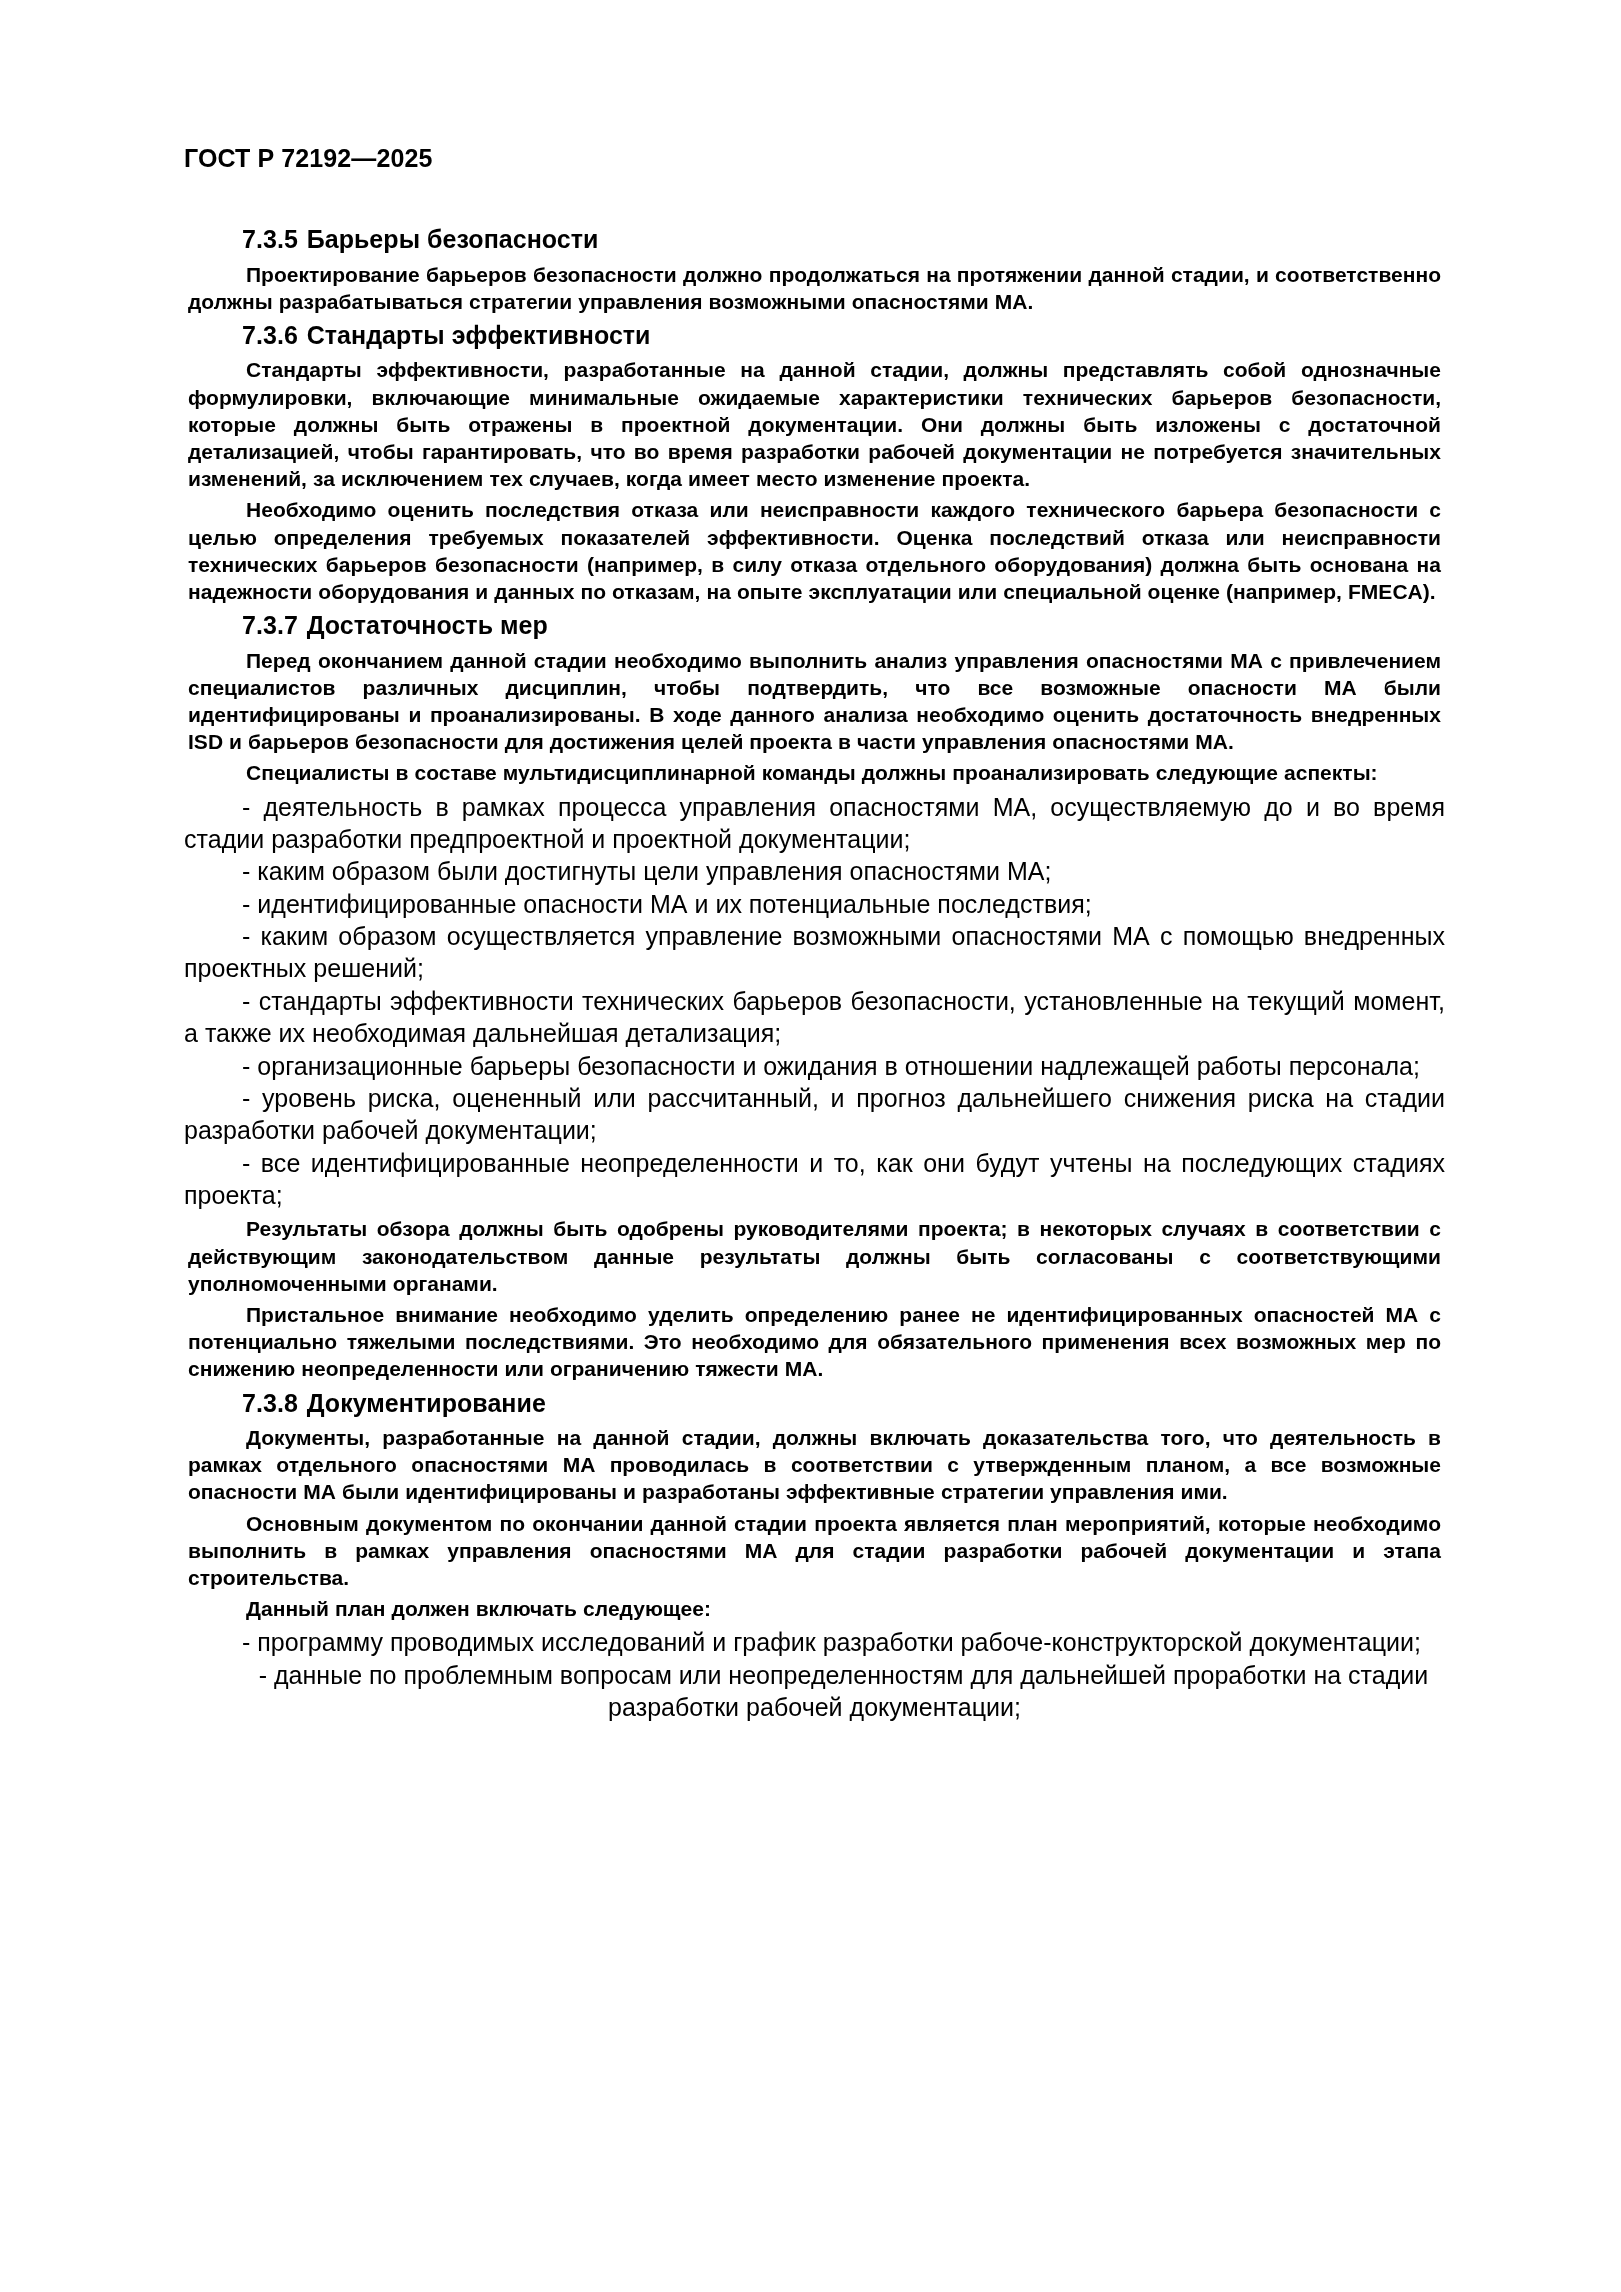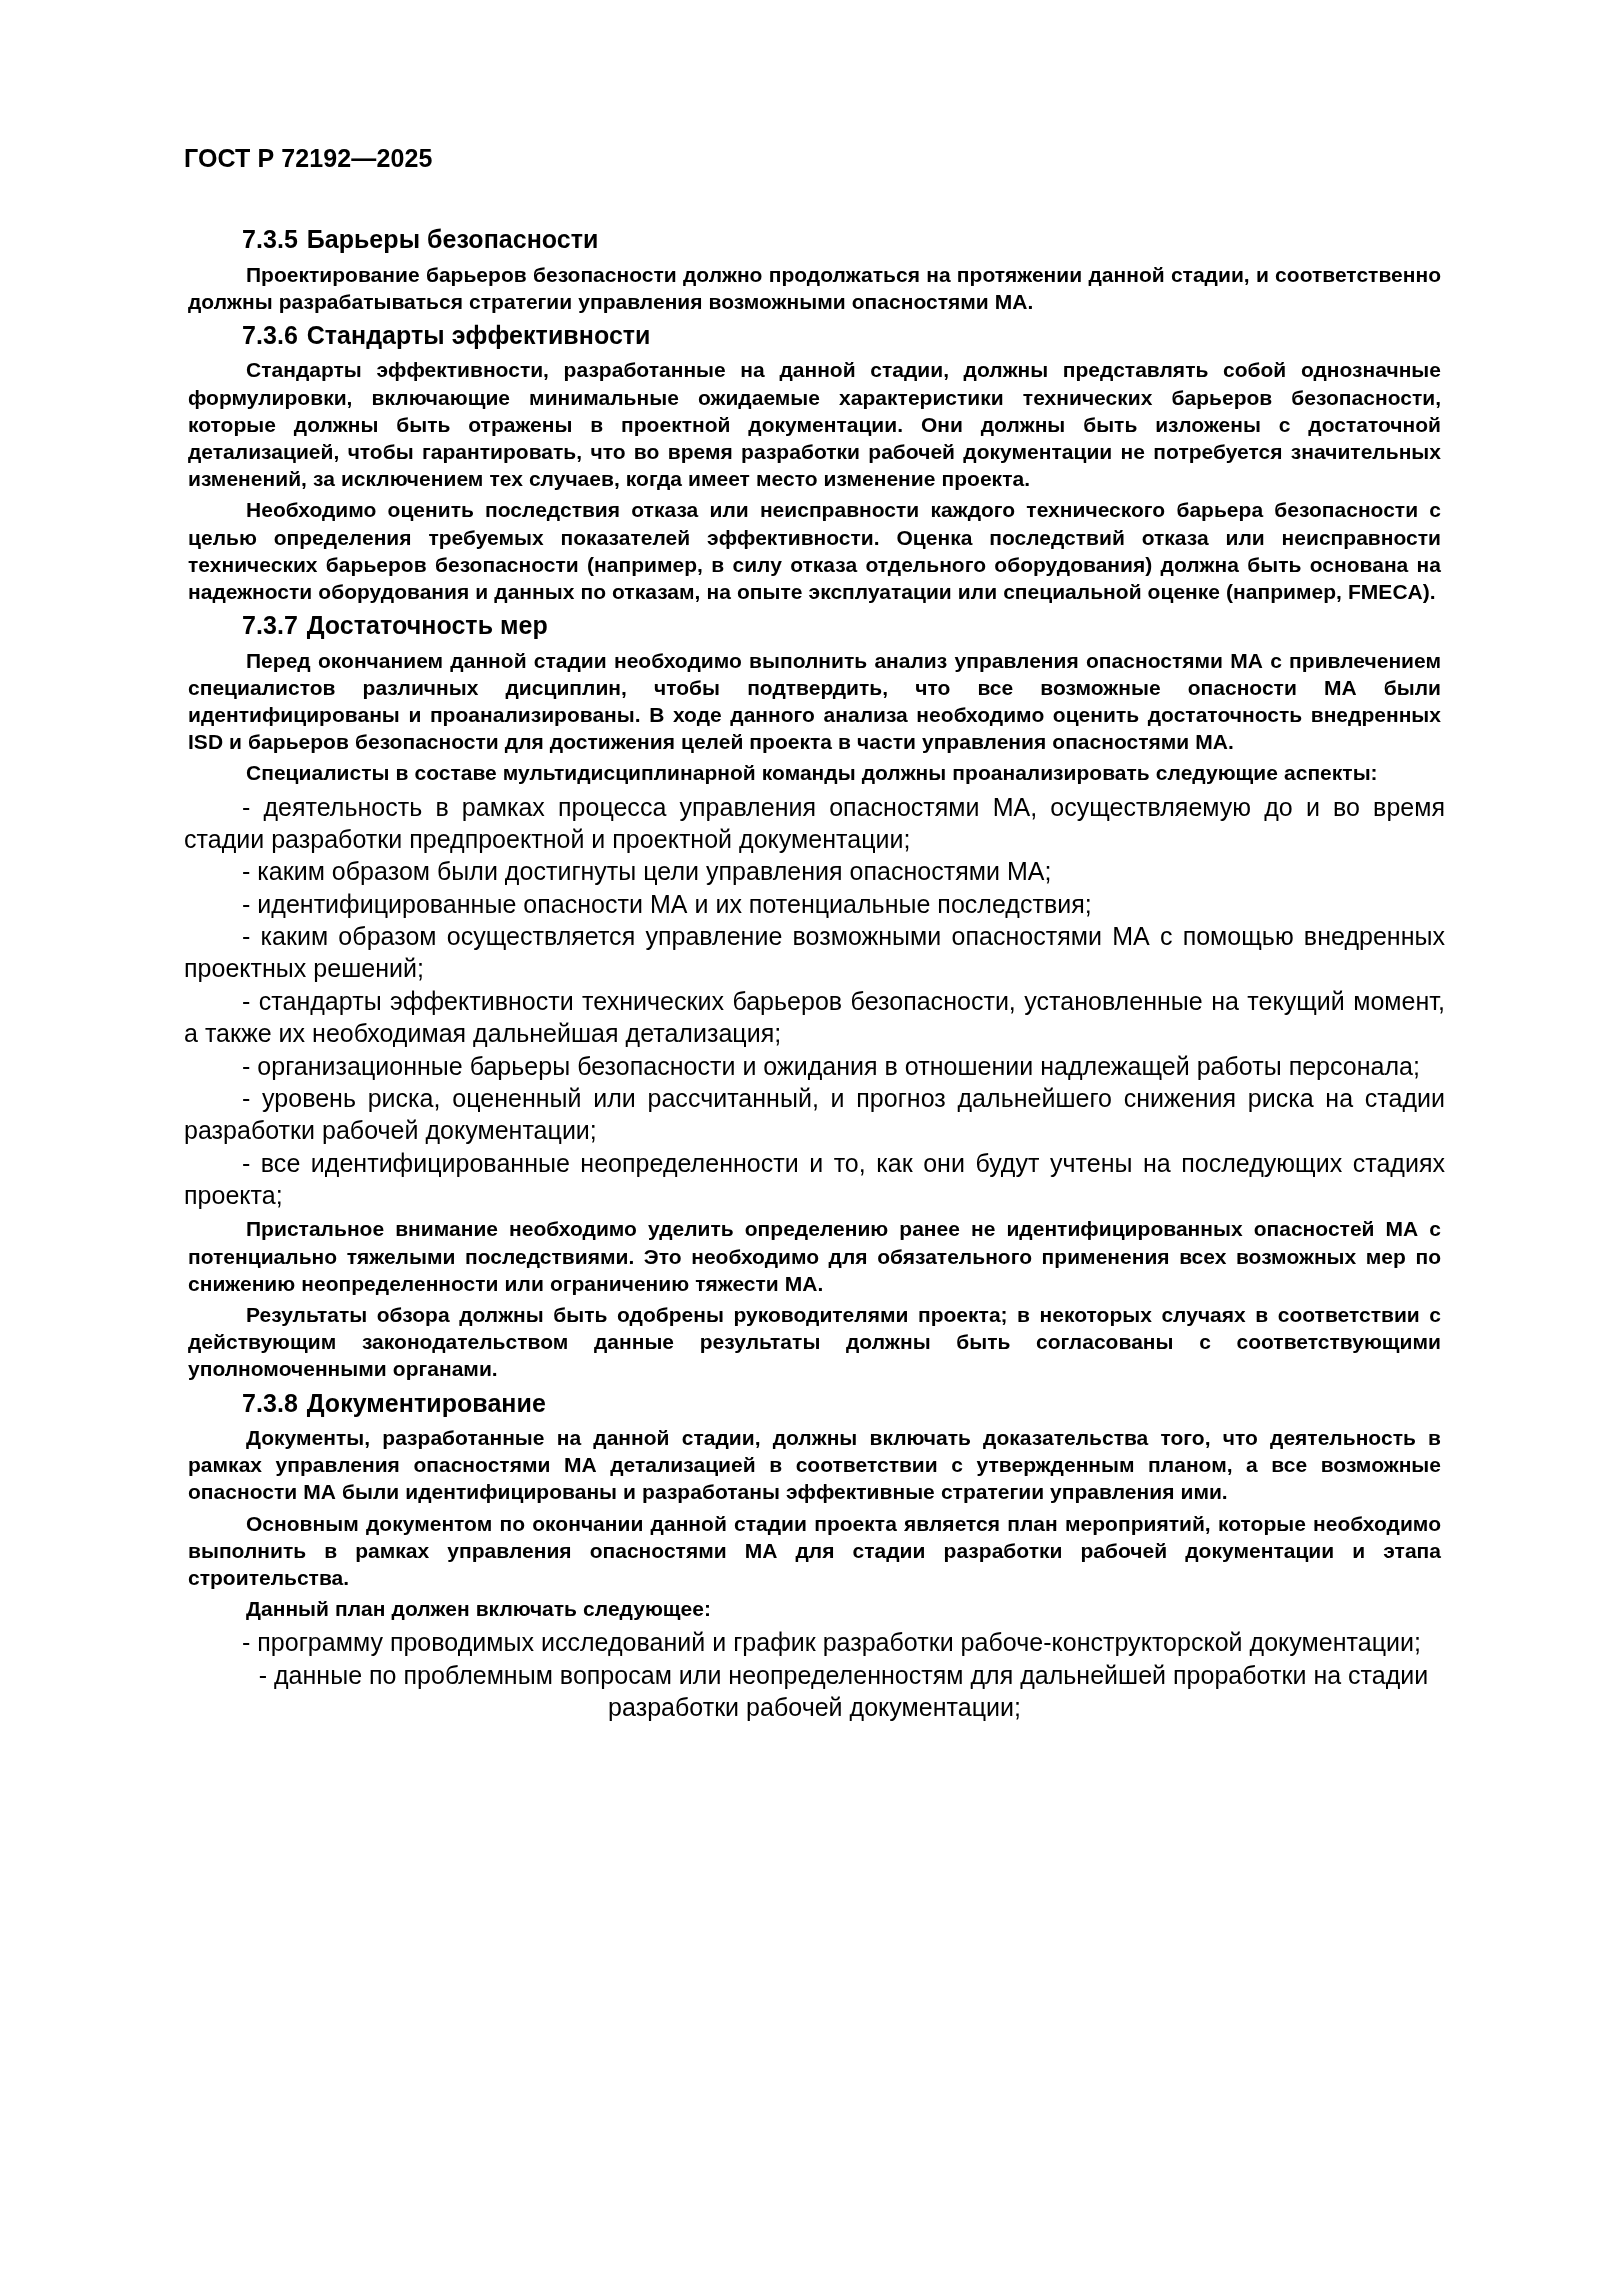--- a/index.html
+++ b/index.html
@@ -114,8 +114,8 @@
     <p class="item">- уровень риска, оцененный или рассчитанный, и прогноз дальнейшего снижения риска на стадии разработки рабочей документации;</p>
     <p class="item">- все идентифицированные неопределенности и то, как они будут учтены на последующих стадиях проекта;</p>
 
+    <p class="para">Результаты обзора должны быть одобрены руководителями проекта; в некоторых случаях в соответствии с действующим законодательством данные результаты должны быть согласованы с соответствующими уполномоченными органами.</p>
     <p class="para">Пристальное внимание необходимо уделить определению ранее не идентифицированных опасностей МА с потенциально тяжелыми последствиями. Это необходимо для обязательного применения всех возможных мер по снижению неопределенности или ограничению тяжести МА.</p>
-    <p class="para">Результаты обзора должны быть одобрены руководителями проекта; в некоторых случаях в соответствии с действующим законодательством данные результаты должны быть согласованы с соответствующими уполномоченными органами.</p>
 
     <h2 class="heading"><span class="num">7.3.8</span><span>Документирование</span></h2>
     <p class="para">Документы, разработанные на данной стадии, должны включать доказательства того, что деятельность в рамках управления опасностями МА детализацией в соответствии с утвержденным планом, а все возможные опасности МА были идентифицированы и разработаны эффективные стратегии управления ими.</p>

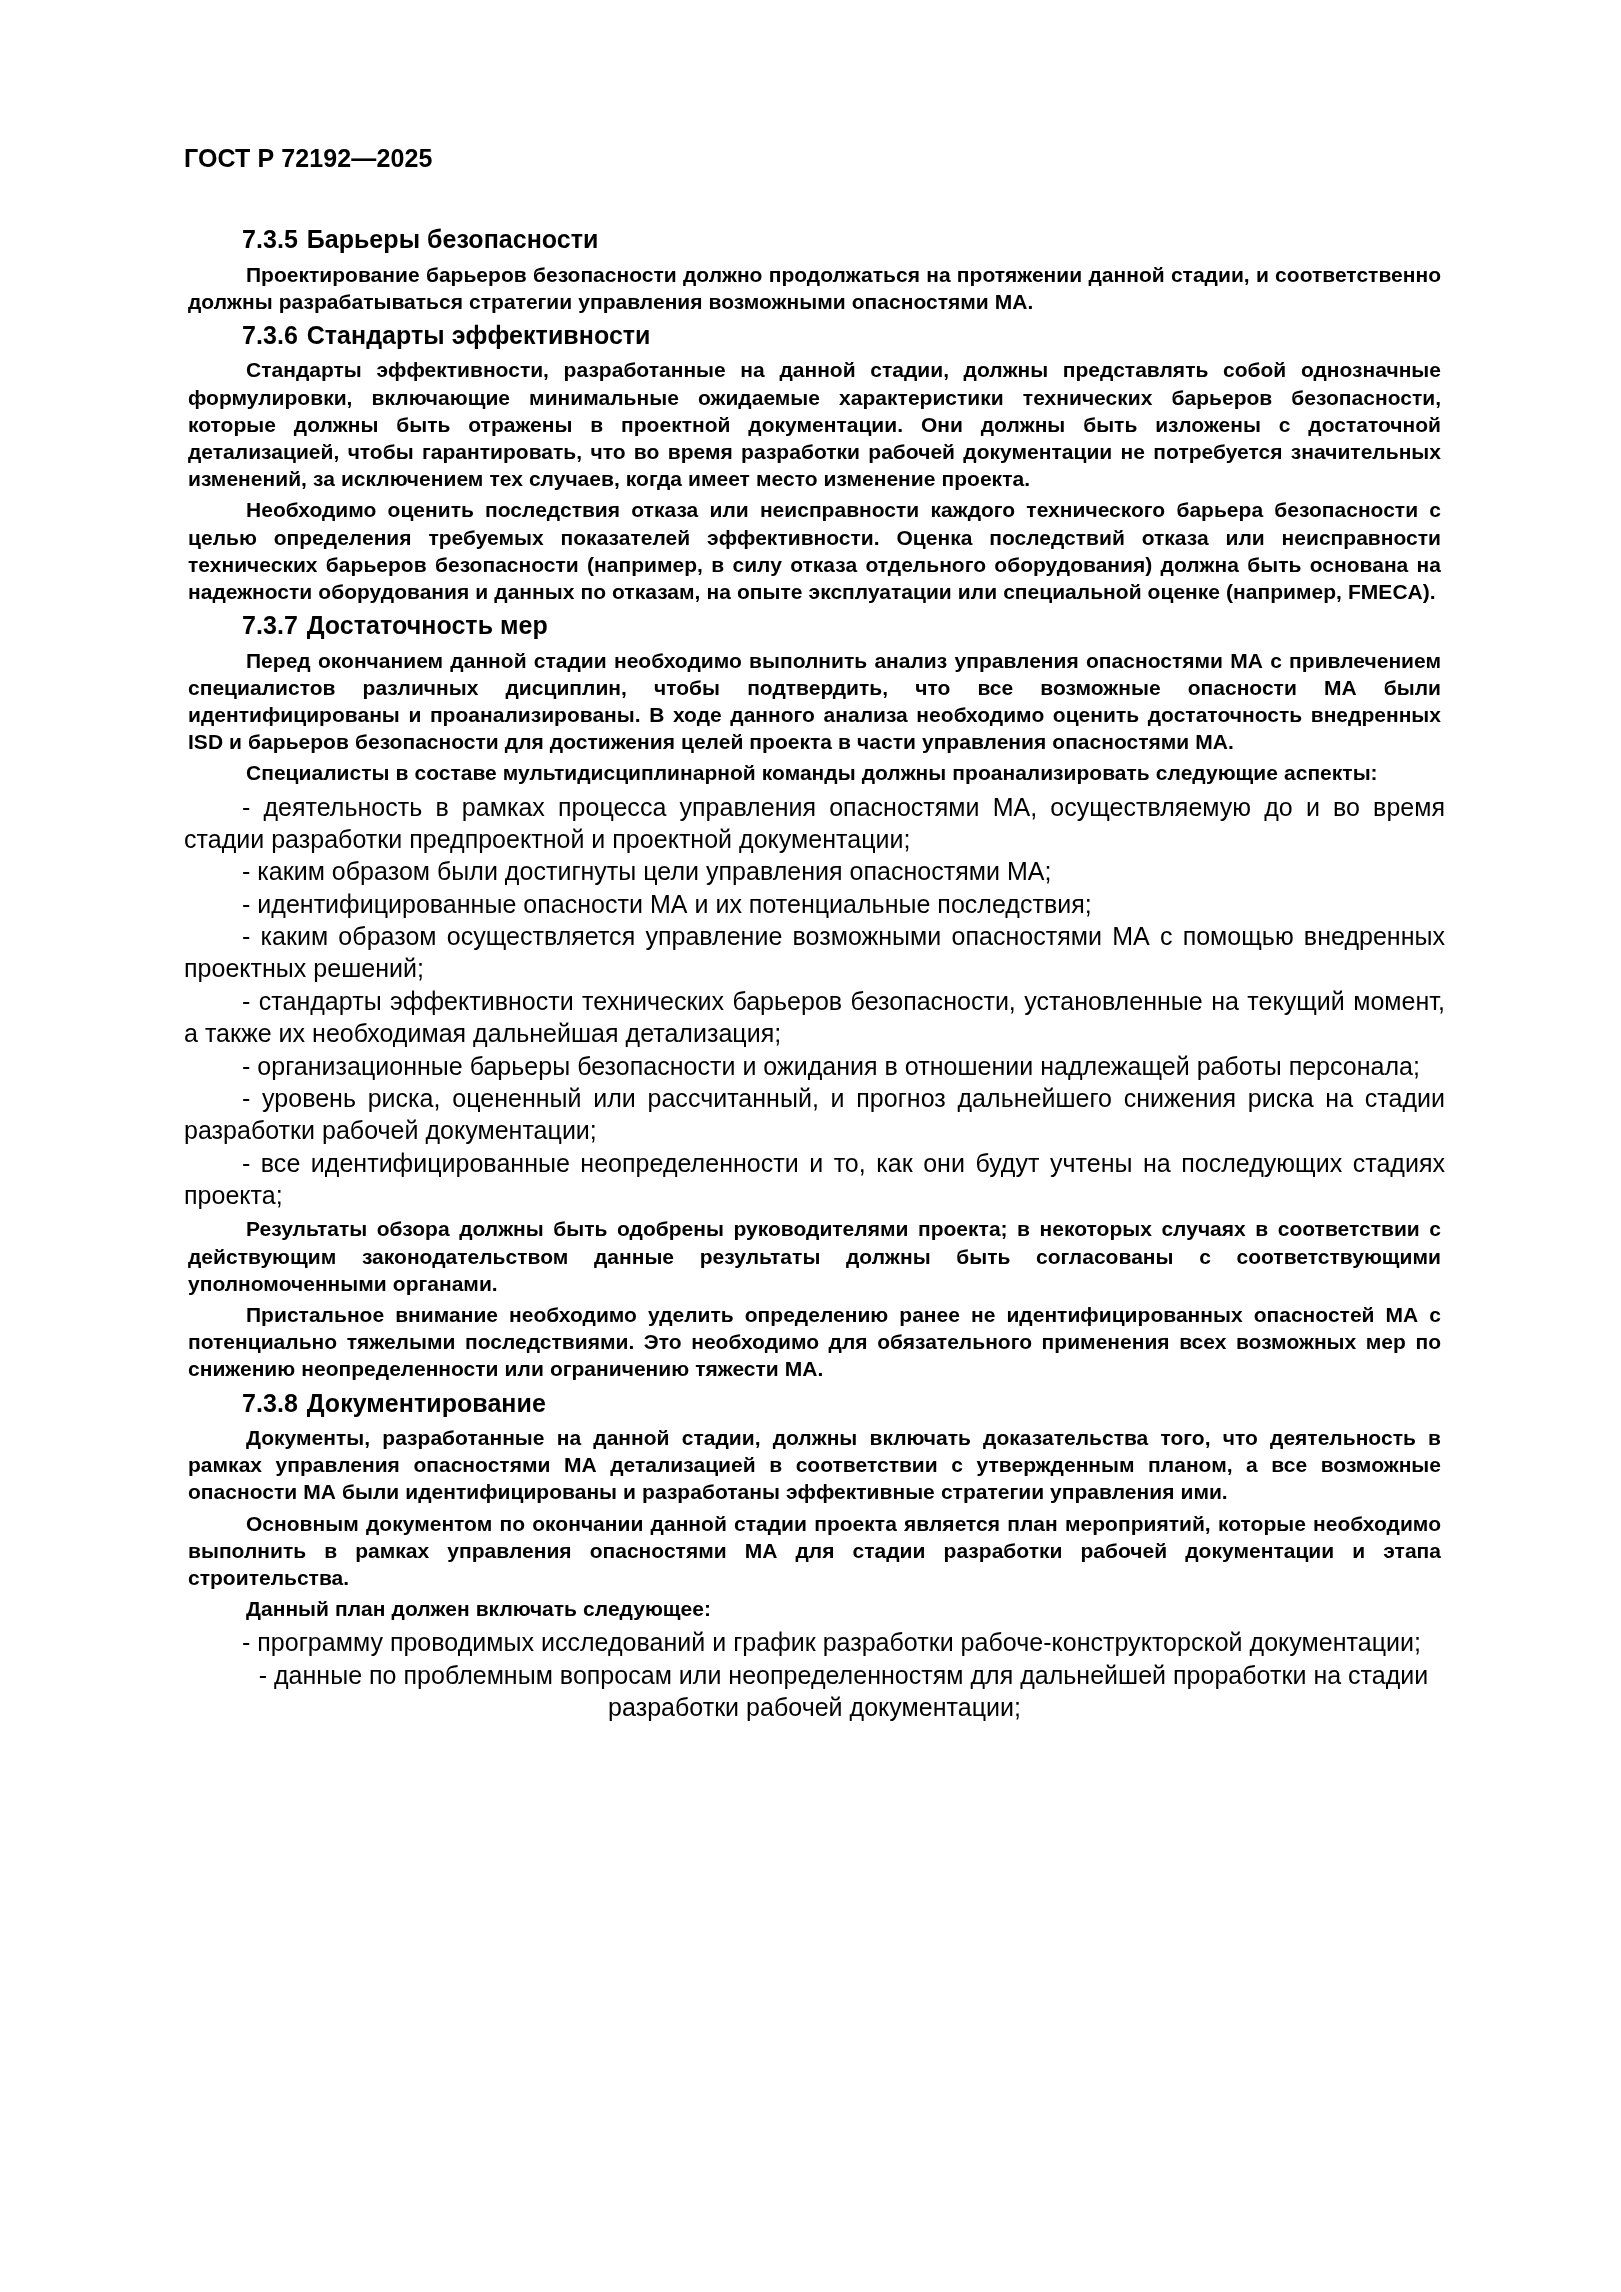--- a/index.html
+++ b/index.html
@@ -118,7 +118,7 @@
     <p class="para">Пристальное внимание необходимо уделить определению ранее не идентифицированных опасностей МА с потенциально тяжелыми последствиями. Это необходимо для обязательного применения всех возможных мер по снижению неопределенности или ограничению тяжести МА.</p>
 
     <h2 class="heading"><span class="num">7.3.8</span><span>Документирование</span></h2>
-    <p class="para">Документы, разработанные на данной стадии, должны включать доказательства того, что деятельность в рамках управления опасностями МА детализацией в соответствии с утвержденным планом, а все возможные опасности МА были идентифицированы и разработаны эффективные стратегии управления ими.</p>
+    <p class="para">Документы, разработанные на данной стадии, должны включать доказательства того, что деятельность в рамках отдельного опасностями МА проводилась в соответствии с утвержденным планом, а все возможные опасности МА были идентифицированы и разработаны эффективные стратегии управления ими.</p>
     <p class="para">Основным документом по окончании данной стадии проекта является план мероприятий, которые необходимо выполнить в рамках управления опасностями МА для стадии разработки рабочей документации и этапа строительства.</p>
     <p class="para">Данный план должен включать следующее:</p>
 

